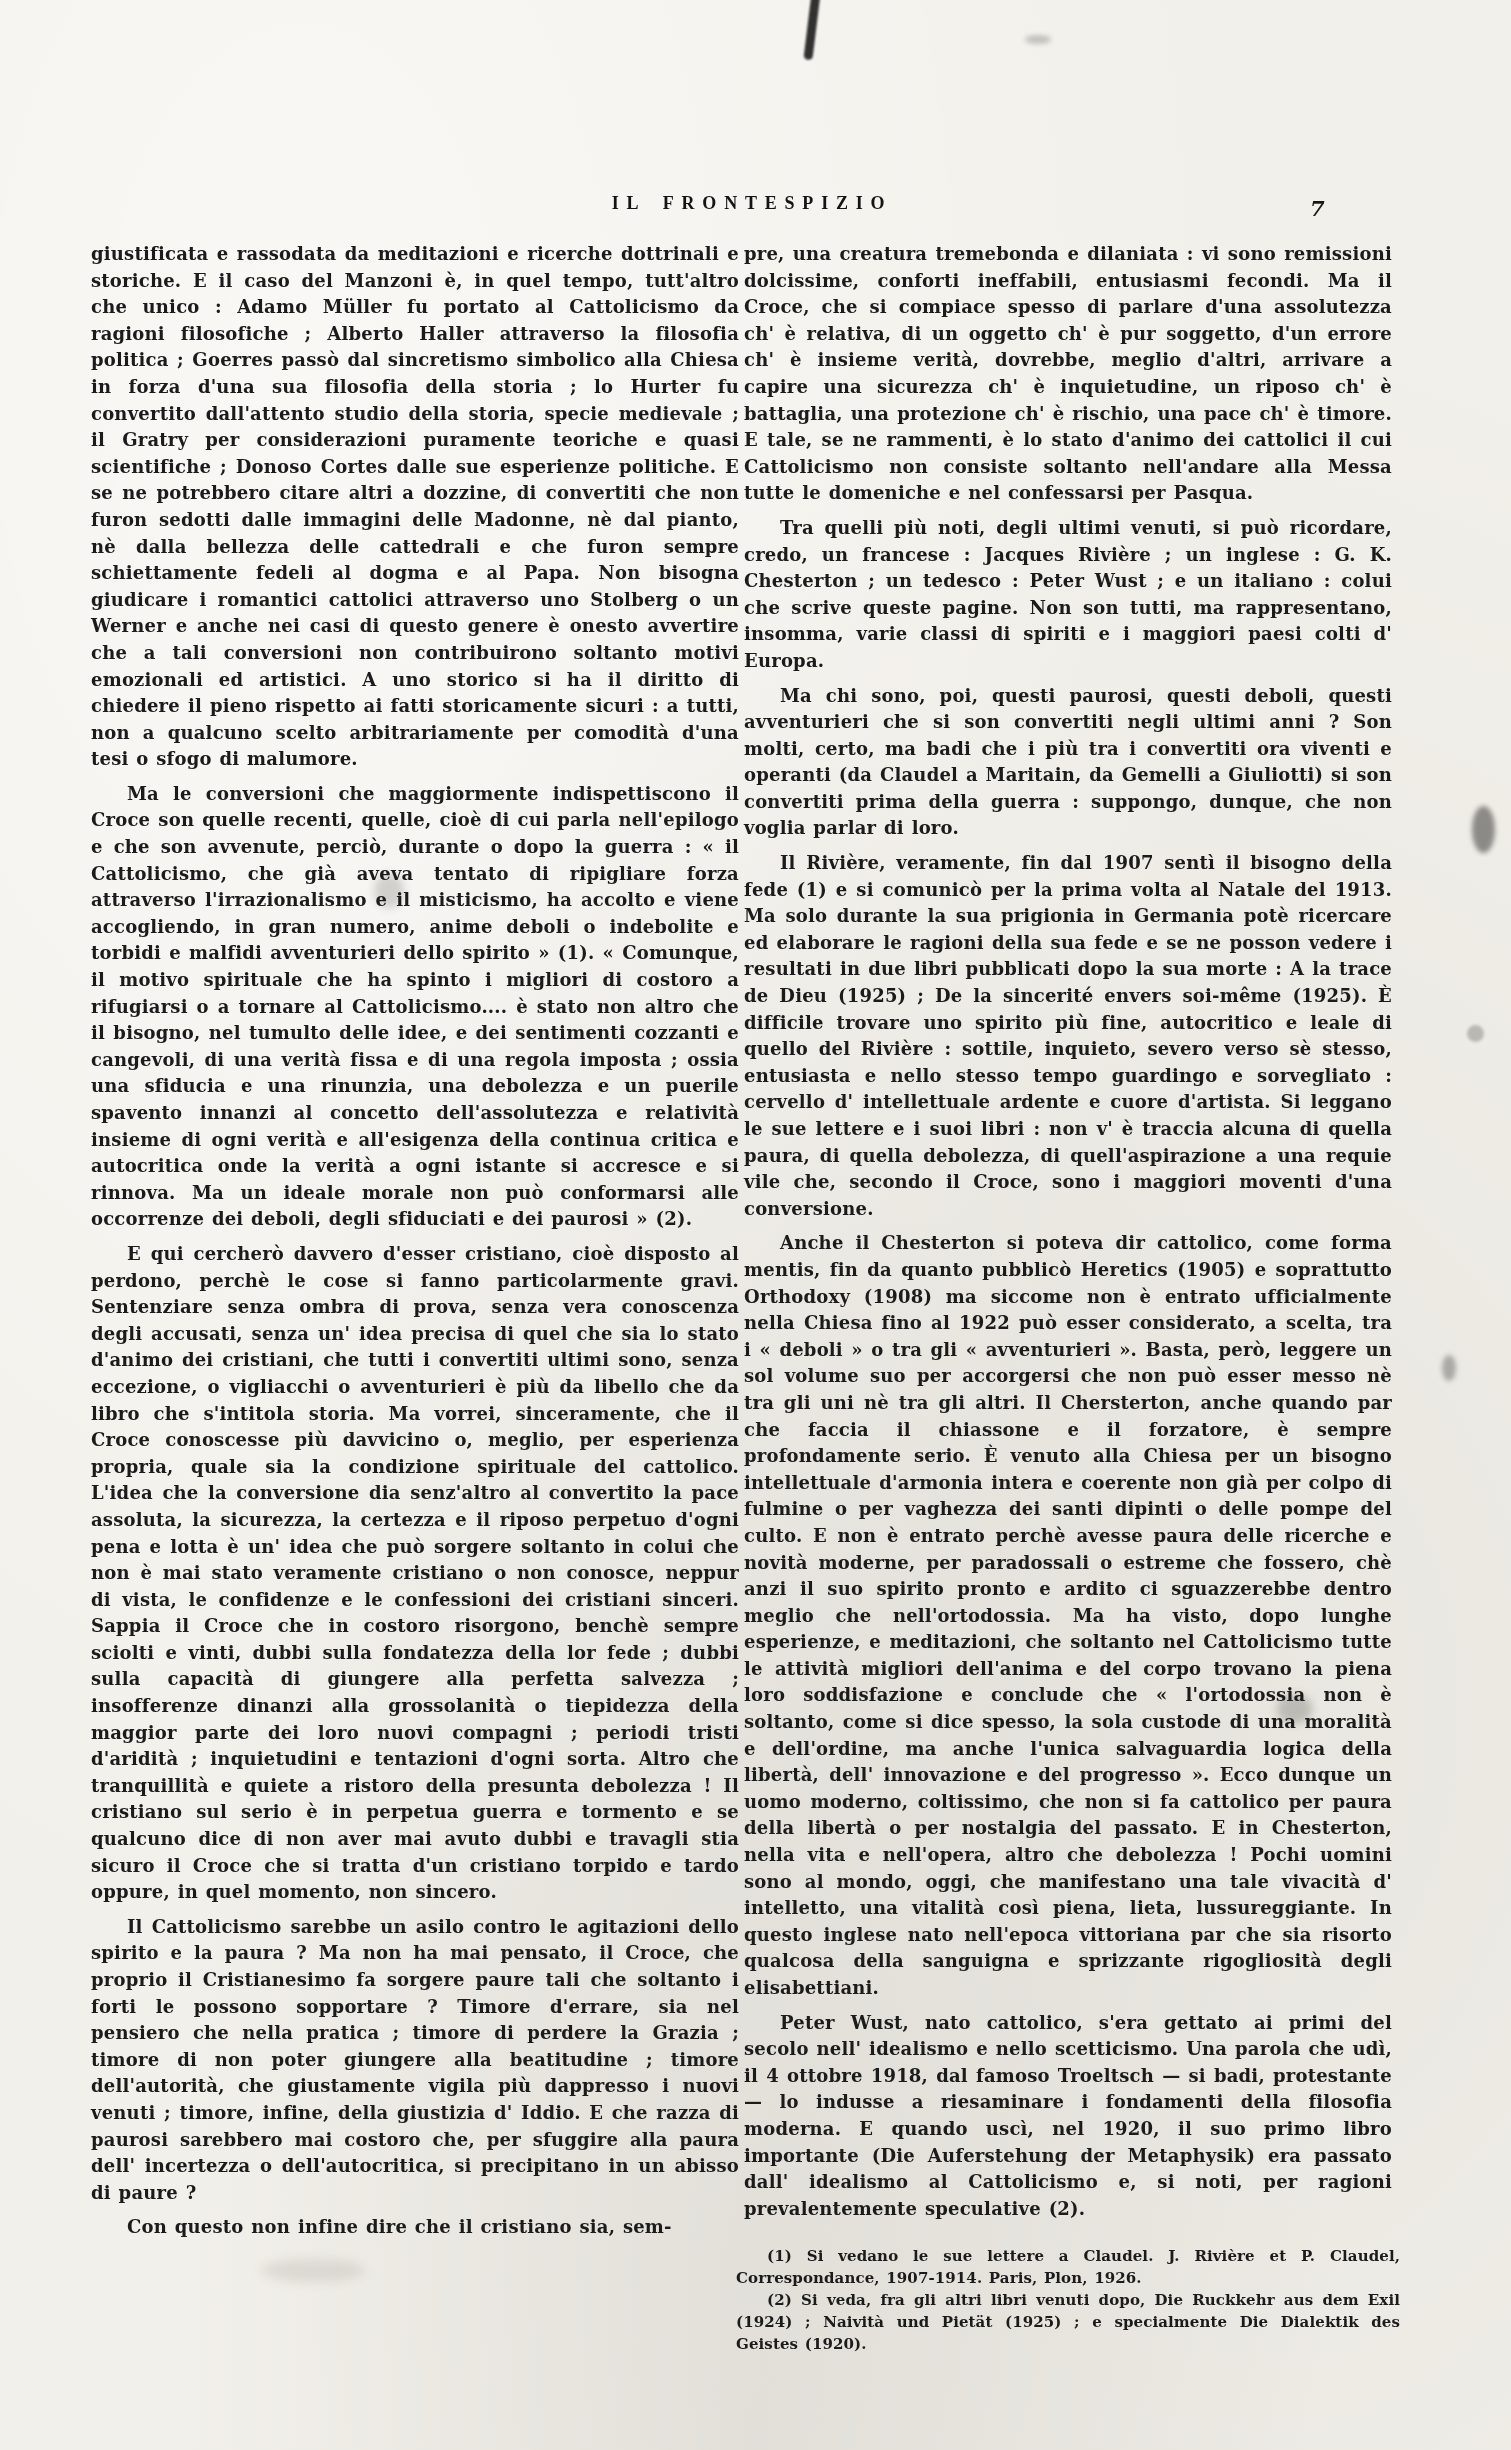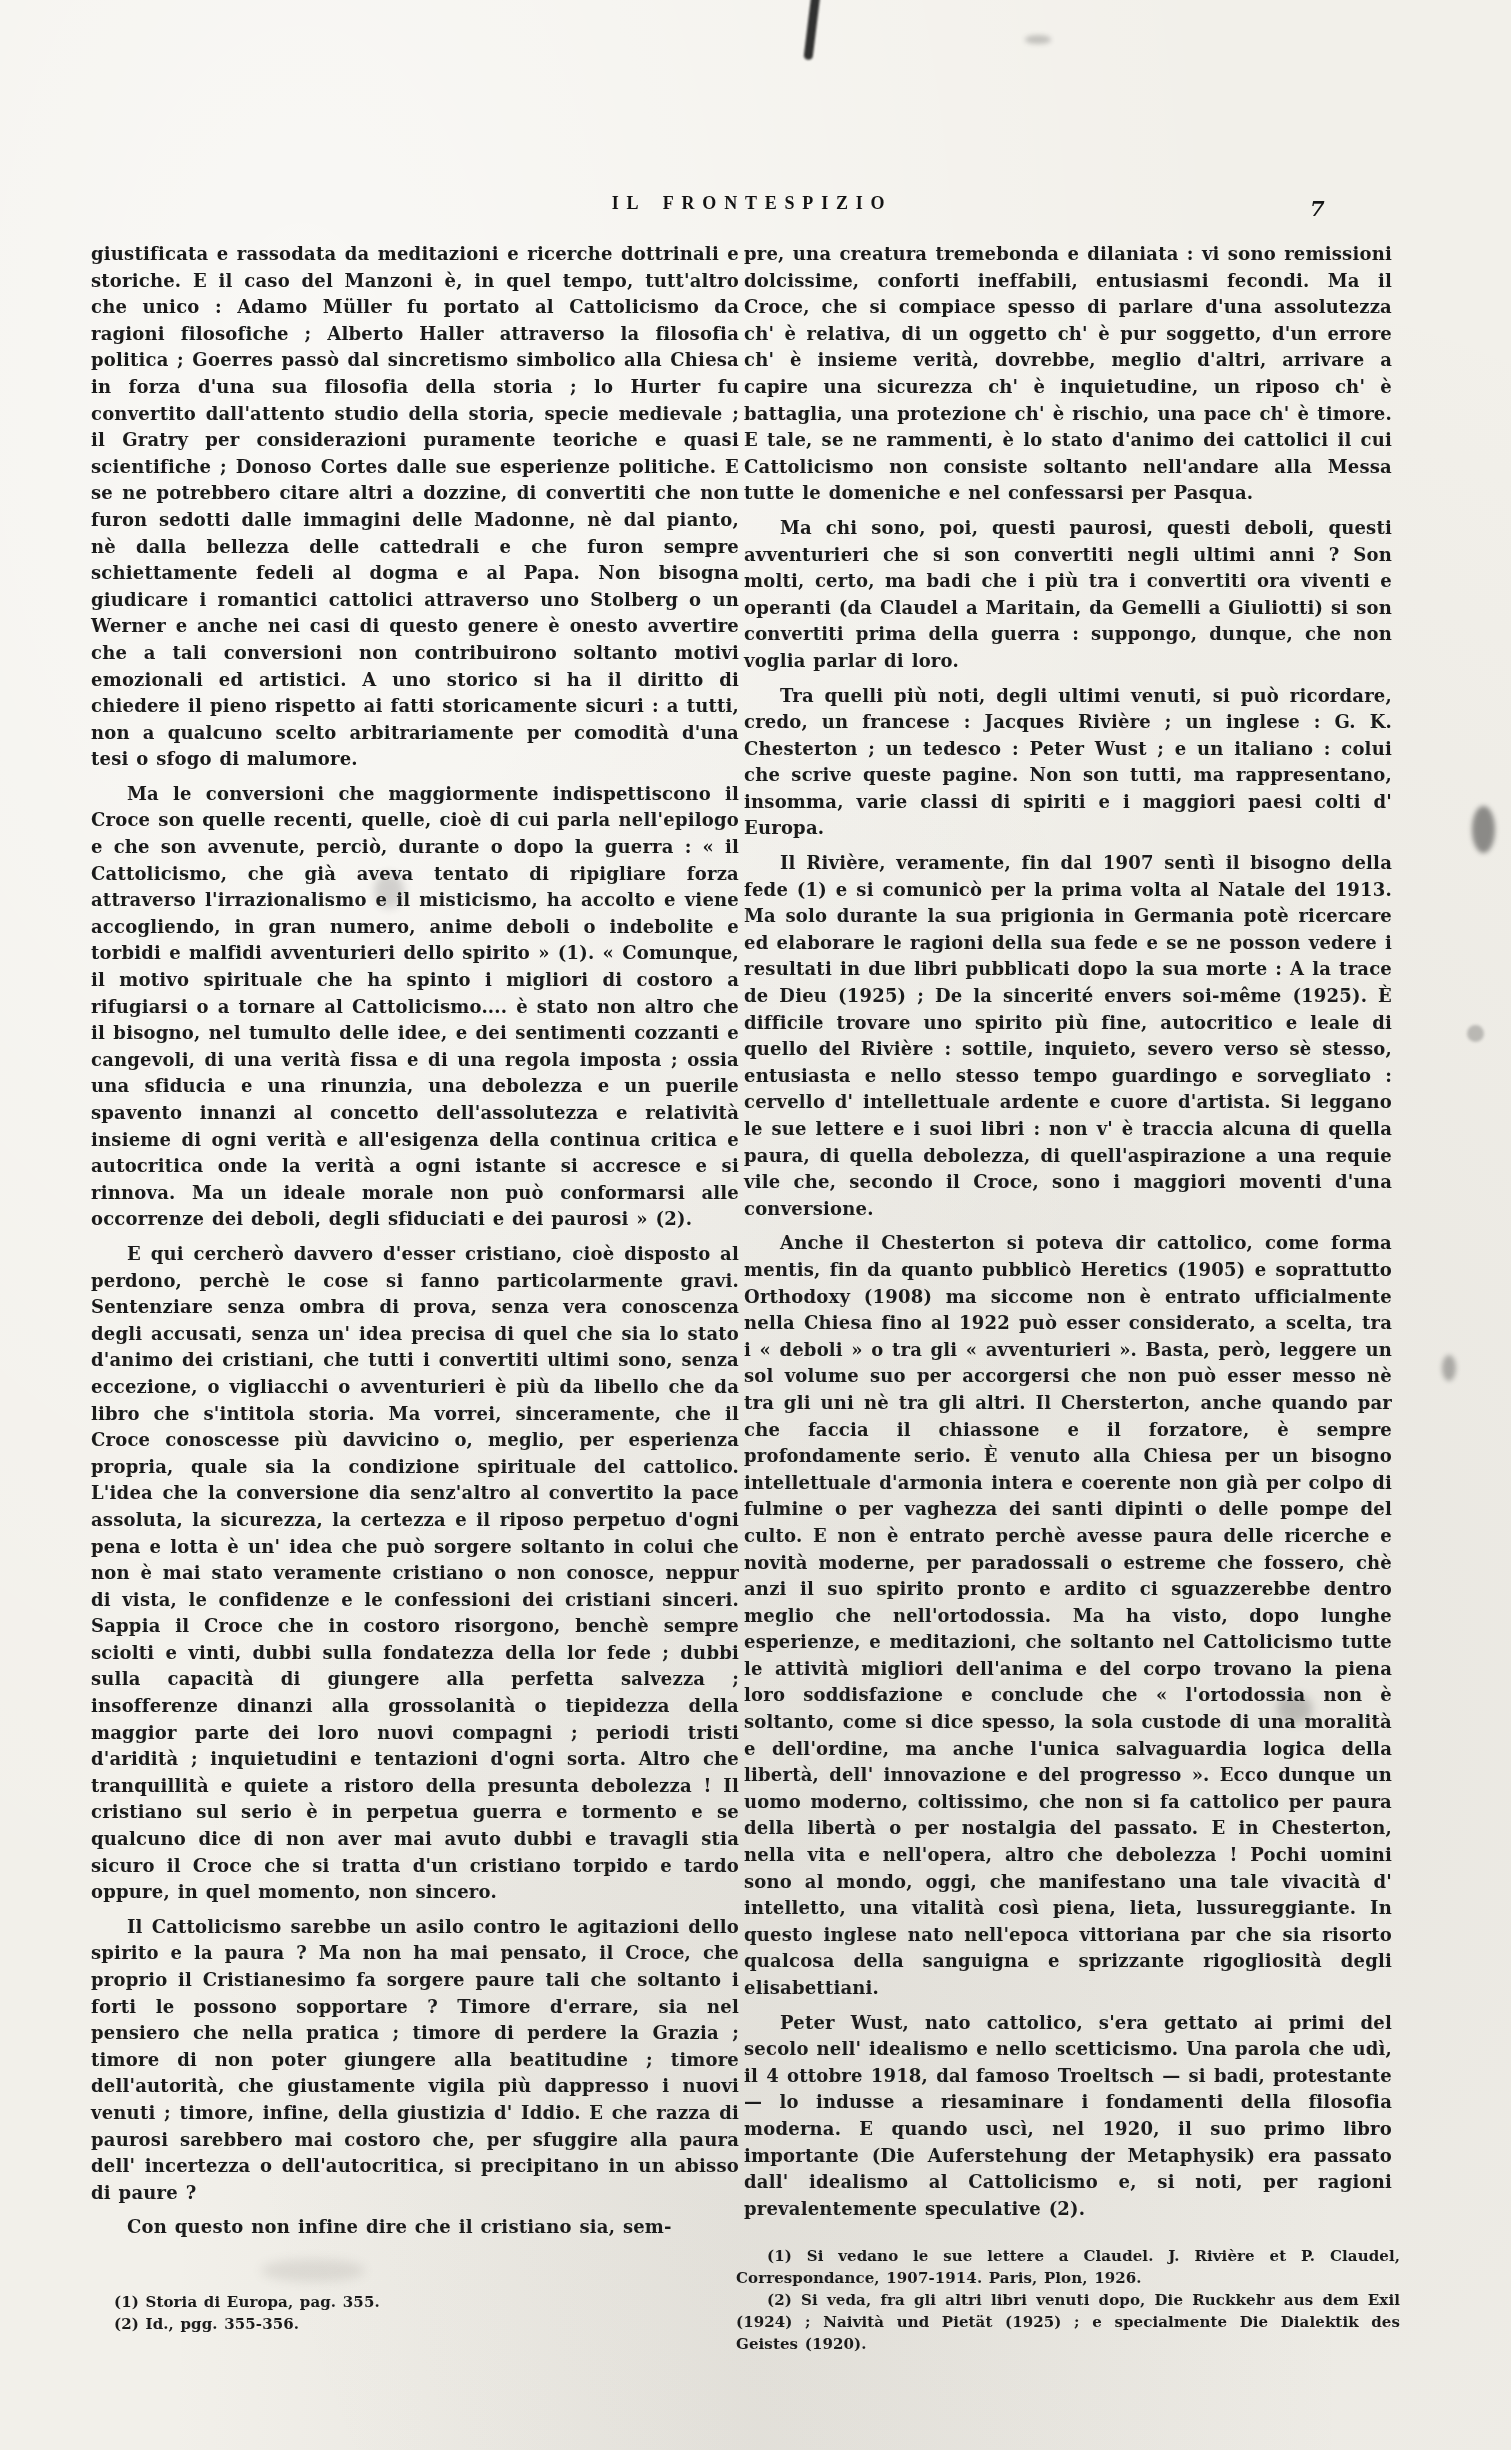--- a/index.html
+++ b/index.html
@@ -92,8 +92,8 @@
 
   <div class="col col-right">
     <p class="flush">pre, una creatura tremebonda e dilaniata : vi sono remissioni dolcissime, conforti ineffabili, entusiasmi fecondi. Ma il Croce, che si compiace spesso di parlare d'una assolutezza ch' è relativa, di un oggetto ch' è pur soggetto, d'un errore ch' è insieme verità, dovrebbe, meglio d'altri, arrivare a capire una sicurezza ch' è inquietudine, un riposo ch' è battaglia, una protezione ch' è rischio, una pace ch' è timore. E tale, se ne rammenti, è lo stato d'animo dei cattolici il cui Cattolicismo non consiste soltanto nell'andare alla Messa tutte le domeniche e nel confessarsi per Pasqua.</p>
+    <p>Tra quelli più noti, degli ultimi venuti, si può ricordare, credo, un francese : Jacques Rivière ; un inglese : G. K. Chesterton ; un tedesco : Peter Wust ; e un italiano : colui che scrive queste pagine. Non son tutti, ma rappresentano, insomma, varie classi di spiriti e i maggiori paesi colti d' Europa.</p>
     <p>Ma chi sono, poi, questi paurosi, questi deboli, questi avventurieri che si son convertiti negli ultimi anni ? Son molti, certo, ma badi che i più tra i convertiti ora viventi e operanti (da Claudel a Maritain, da Gemelli a Giuliotti) si son convertiti prima della guerra : suppongo, dunque, che non voglia parlar di loro.</p>
-    <p>Tra quelli più noti, degli ultimi venuti, si può ricordare, credo, un francese : Jacques Rivière ; un inglese : G. K. Chesterton ; un tedesco : Peter Wust ; e un italiano : colui che scrive queste pagine. Non son tutti, ma rappresentano, insomma, varie classi di spiriti e i maggiori paesi colti d' Europa.</p>
     <p>Il Rivière, veramente, fin dal 1907 sentì il bisogno della fede (1) e si comunicò per la prima volta al Natale del 1913. Ma solo durante la sua prigionia in Germania potè ricercare ed elaborare le ragioni della sua fede e se ne posson vedere i resultati in due libri pubblicati dopo la sua morte : A la trace de Dieu (1925) ; De la sincerité envers soi-même (1925). È difficile trovare uno spirito più fine, autocritico e leale di quello del Rivière : sottile, inquieto, severo verso sè stesso, entusiasta e nello stesso tempo guardingo e sorvegliato : cervello d' intellettuale ardente e cuore d'artista. Si leggano le sue lettere e i suoi libri : non v' è traccia alcuna di quella paura, di quella debolezza, di quell'aspirazione a una requie vile che, secondo il Croce, sono i maggiori moventi d'una conversione.</p>
     <p>Anche il Chesterton si poteva dir cattolico, come forma mentis, fin da quanto pubblicò Heretics (1905) e soprattutto Orthodoxy (1908) ma siccome non è entrato ufficialmente nella Chiesa fino al 1922 può esser considerato, a scelta, tra i « deboli » o tra gli « avventurieri ». Basta, però, leggere un sol volume suo per accorgersi che non può esser messo nè tra gli uni nè tra gli altri. Il Chersterton, anche quando par che faccia il chiassone e il forzatore, è sempre profondamente serio. È venuto alla Chiesa per un bisogno intellettuale d'armonia intera e coerente non già per colpo di fulmine o per vaghezza dei santi dipinti o delle pompe del culto. E non è entrato perchè avesse paura delle ricerche e novità moderne, per paradossali o estreme che fossero, chè anzi il suo spirito pronto e ardito ci sguazzerebbe dentro meglio che nell'ortodossia. Ma ha visto, dopo lunghe esperienze, e meditazioni, che soltanto nel Cattolicismo tutte le attività migliori dell'anima e del corpo trovano la piena loro soddisfazione e conclude che « l'ortodossia non è soltanto, come si dice spesso, la sola custode di una moralità e dell'ordine, ma anche l'unica salvaguardia logica della libertà, dell' innovazione e del progresso ». Ecco dunque un uomo moderno, coltissimo, che non si fa cattolico per paura della libertà o per nostalgia del passato. E in Chesterton, nella vita e nell'opera, altro che debolezza ! Pochi uomini sono al mondo, oggi, che manifestano una tale vivacità d' intelletto, una vitalità così piena, lieta, lussureggiante. In questo inglese nato nell'epoca vittoriana par che sia risorto qualcosa della sanguigna e sprizzante rigogliosità degli elisabettiani.</p>
     <p>Peter Wust, nato cattolico, s'era gettato ai primi del secolo nell' idealismo e nello scetticismo. Una parola che udì, il 4 ottobre 1918, dal famoso Troeltsch — si badi, protestante — lo indusse a riesaminare i fondamenti della filosofia moderna. E quando uscì, nel 1920, il suo primo libro importante (Die Auferstehung der Metaphysik) era passato dall' idealismo al Cattolicismo e, si noti, per ragioni prevalentemente speculative (2).</p>

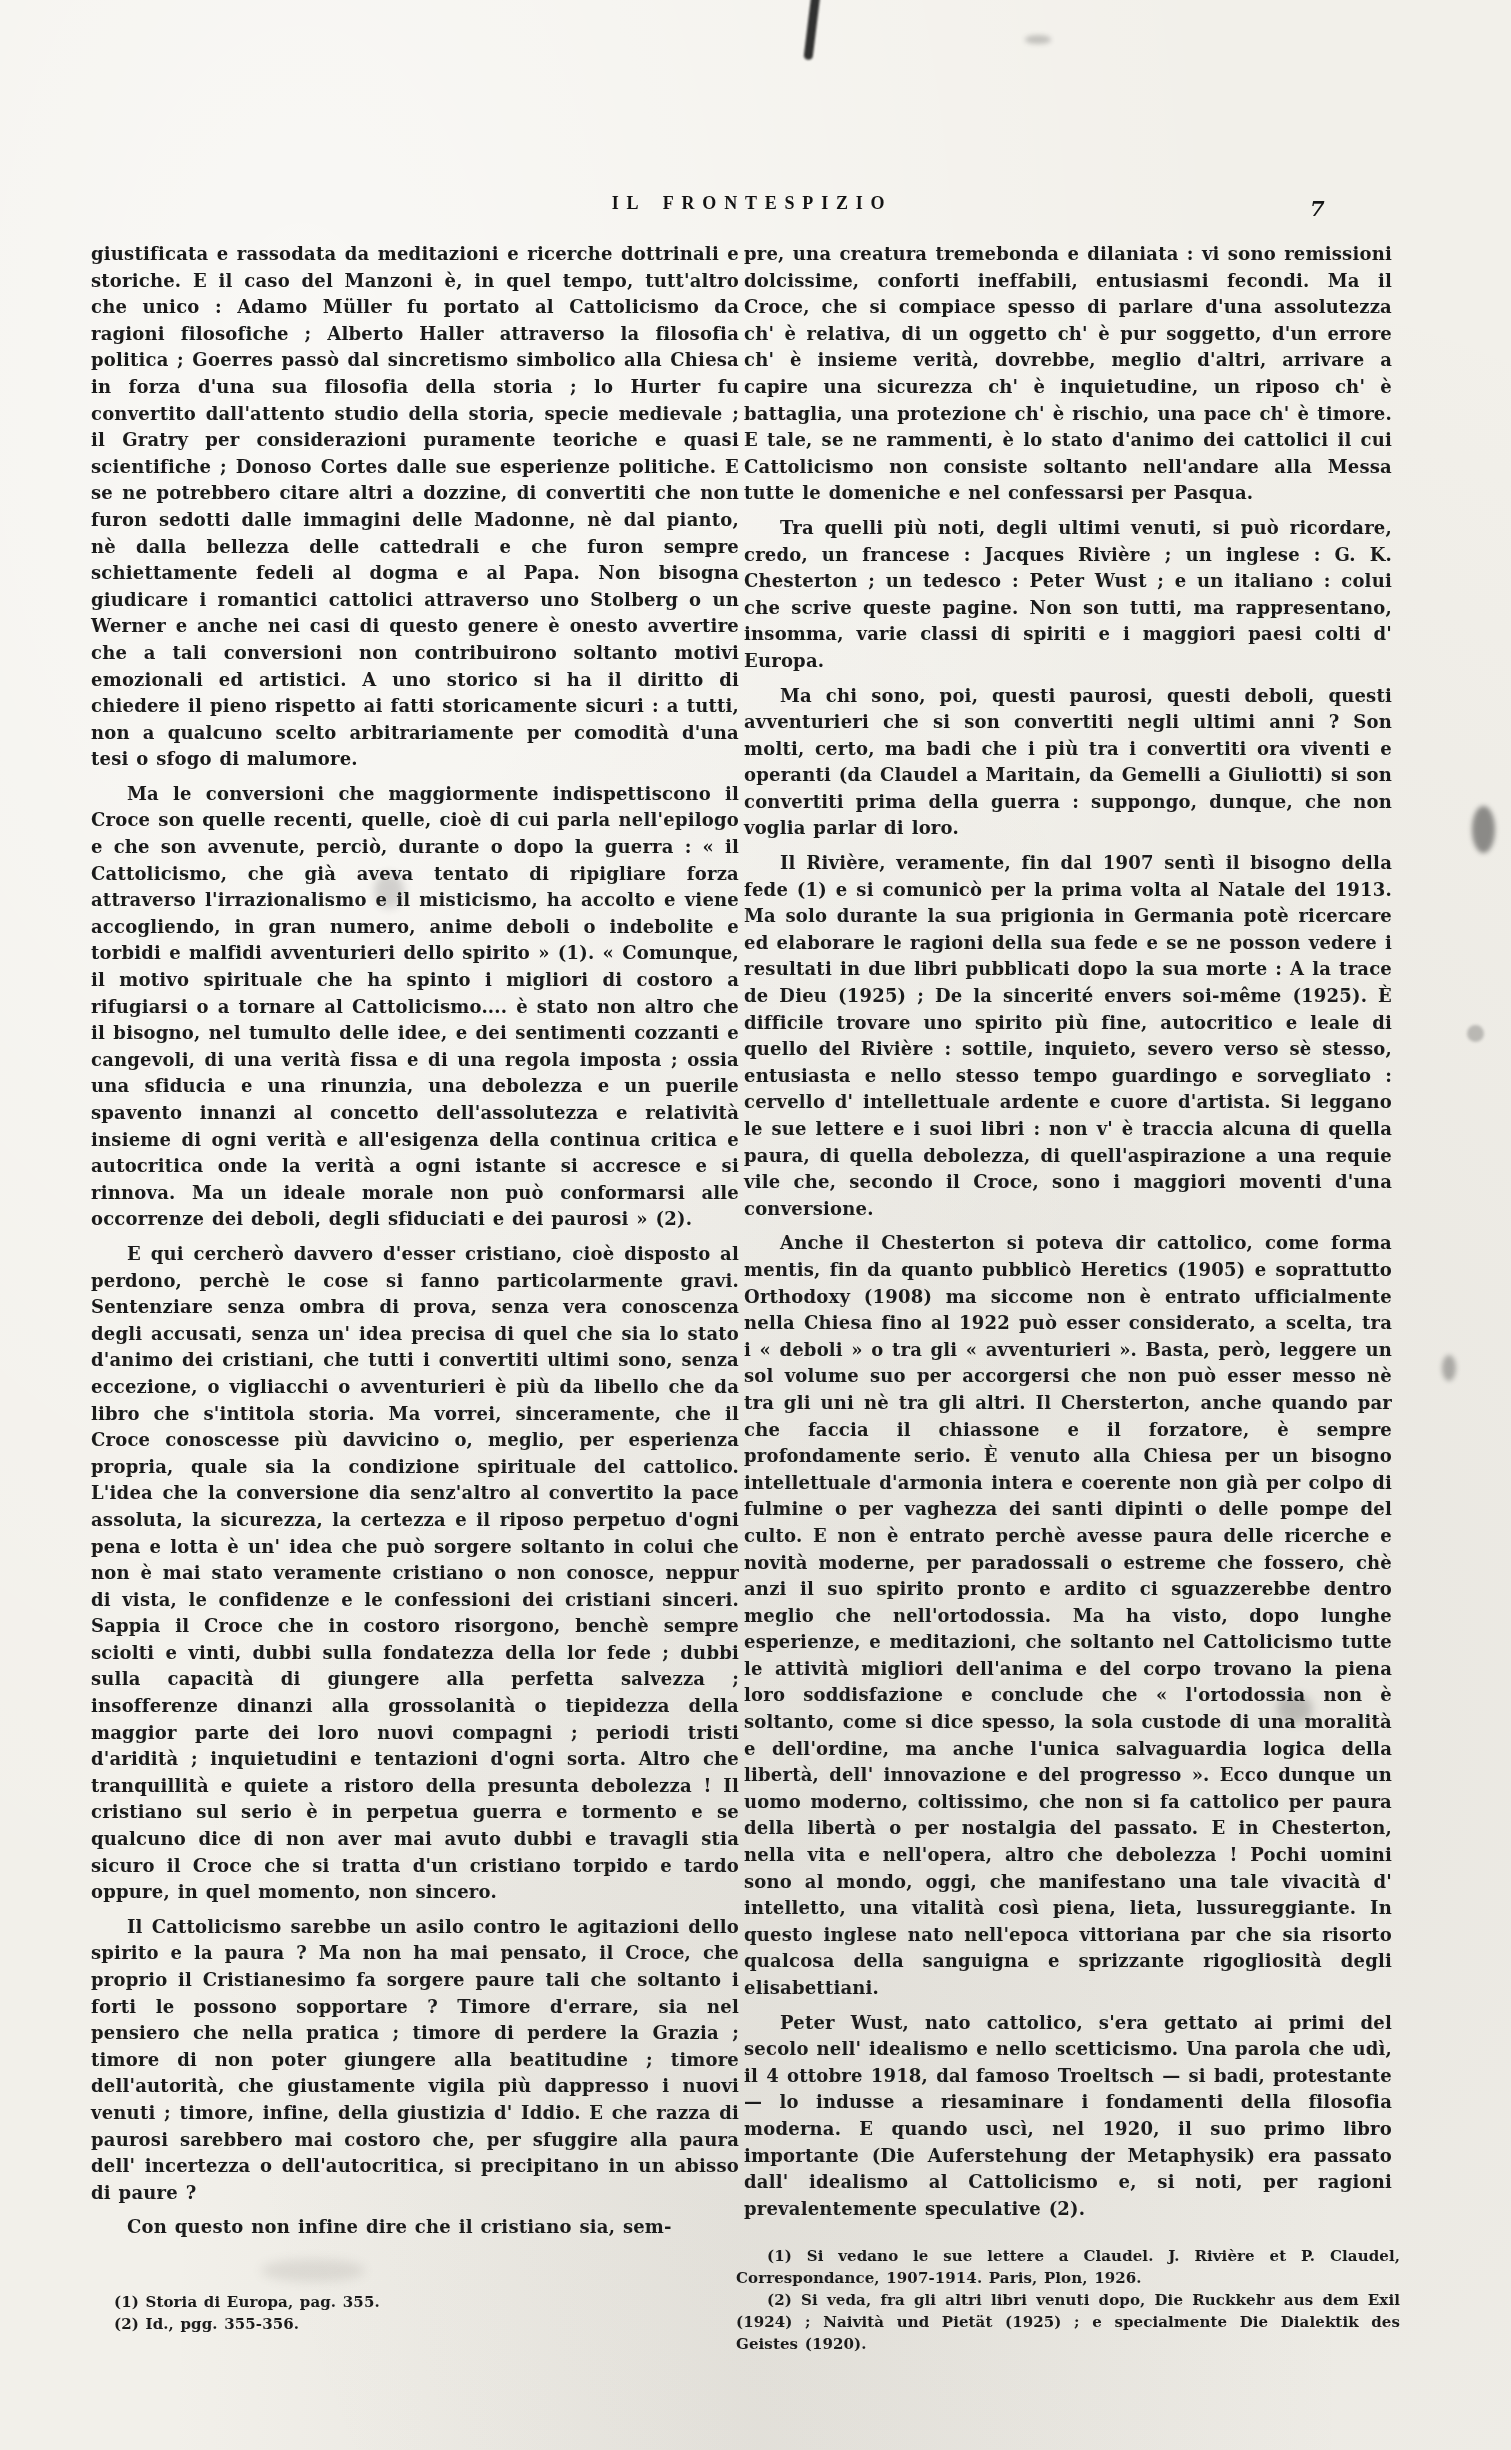--- a/index.html
+++ b/index.html
@@ -84,10 +84,6 @@
     <p>E qui cercherò davvero d'esser cristiano, cioè disposto al perdono, perchè le cose si fanno particolarmente gravi. Sentenziare senza ombra di prova, senza vera conoscenza degli accusati, senza un' idea precisa di quel che sia lo stato d'animo dei cristiani, che tutti i convertiti ultimi sono, senza eccezione, o vigliacchi o avventurieri è più da libello che da libro che s'intitola storia. Ma vorrei, sinceramente, che il Croce conoscesse più davvicino o, meglio, per esperienza propria, quale sia la condizione spirituale del cattolico. L'idea che la conversione dia senz'altro al convertito la pace assoluta, la sicurezza, la certezza e il riposo perpetuo d'ogni pena e lotta è un' idea che può sorgere soltanto in colui che non è mai stato veramente cristiano o non conosce, neppur di vista, le confidenze e le confessioni dei cristiani sinceri. Sappia il Croce che in costoro risorgono, benchè sempre sciolti e vinti, dubbi sulla fondatezza della lor fede ; dubbi sulla capacità di giungere alla perfetta salvezza ; insofferenze dinanzi alla grossolanità o tiepidezza della maggior parte dei loro nuovi compagni ; periodi tristi d'aridità ; inquietudini e tentazioni d'ogni sorta. Altro che tranquillità e quiete a ristoro della presunta debolezza ! Il cristiano sul serio è in perpetua guerra e tormento e se qualcuno dice di non aver mai avuto dubbi e travagli stia sicuro il Croce che si tratta d'un cristiano torpido e tardo oppure, in quel momento, non sincero.</p>
     <p>Il Cattolicismo sarebbe un asilo contro le agitazioni dello spirito e la paura ? Ma non ha mai pensato, il Croce, che proprio il Cristianesimo fa sorgere paure tali che soltanto i forti le possono sopportare ? Timore d'errare, sia nel pensiero che nella pratica ; timore di perdere la Grazia ; timore di non poter giungere alla beatitudine ; timore dell'autorità, che giustamente vigila più dappresso i nuovi venuti ; timore, infine, della giustizia d' Iddio. E che razza di paurosi sarebbero mai costoro che, per sfuggire alla paura dell' incertezza o dell'autocritica, si precipitano in un abisso di paure ?</p>
     <p>Con questo non infine dire che il cristiano sia, sem-</p>
-    <div class="footnotes">
-      <div>(1) Storia di Europa, pag. 355.</div>
-      <div>(2) Id., pgg. 355-356.</div>
-    </div>
   </div>
 
   <div class="col col-right">

